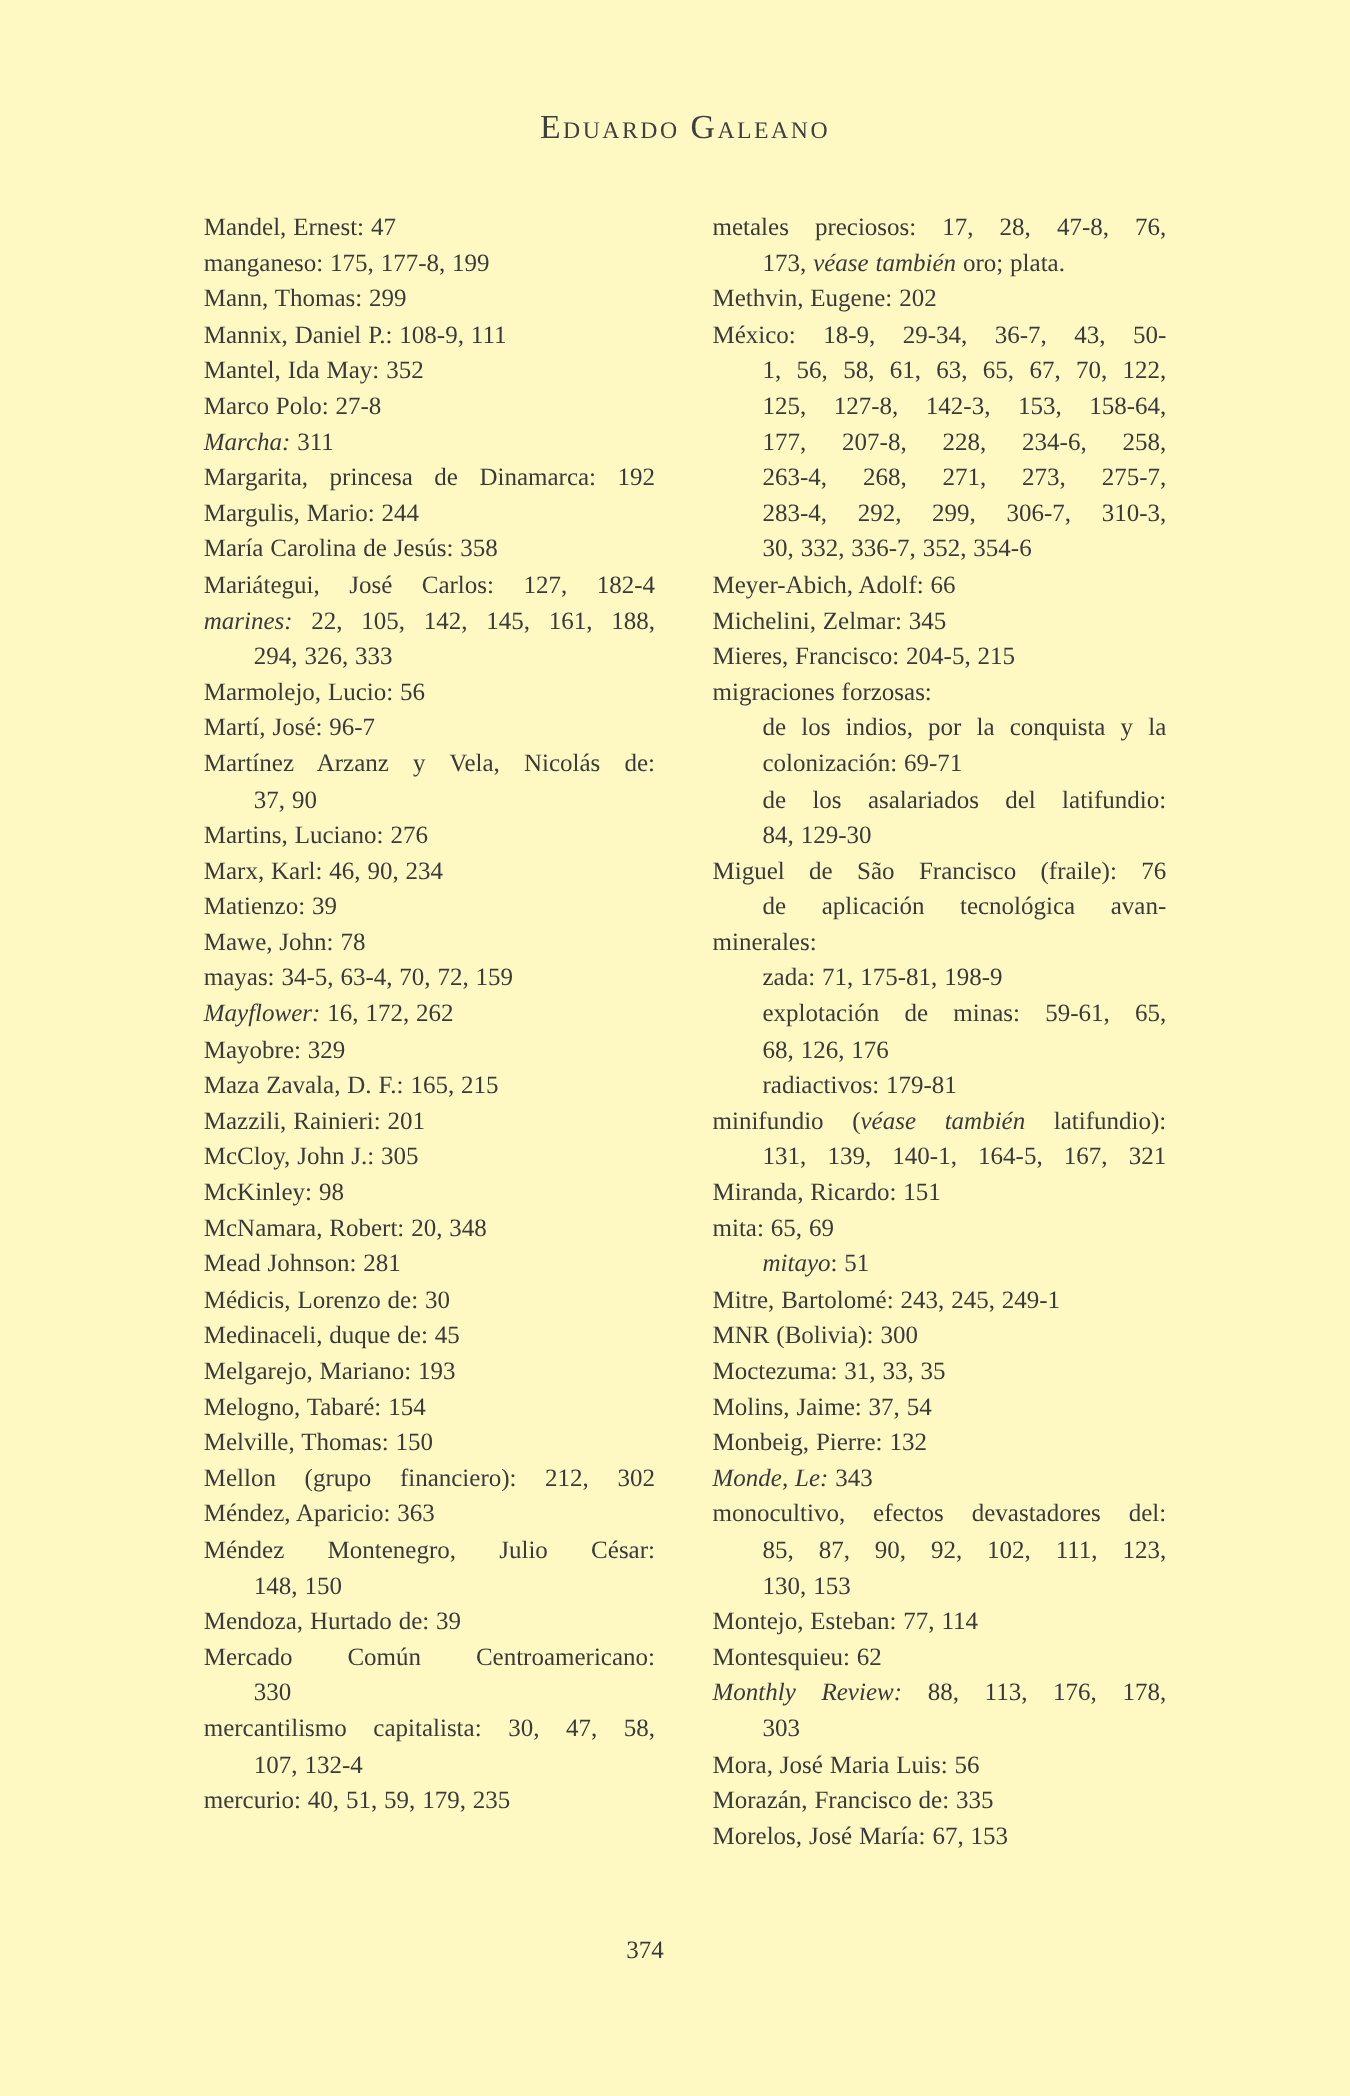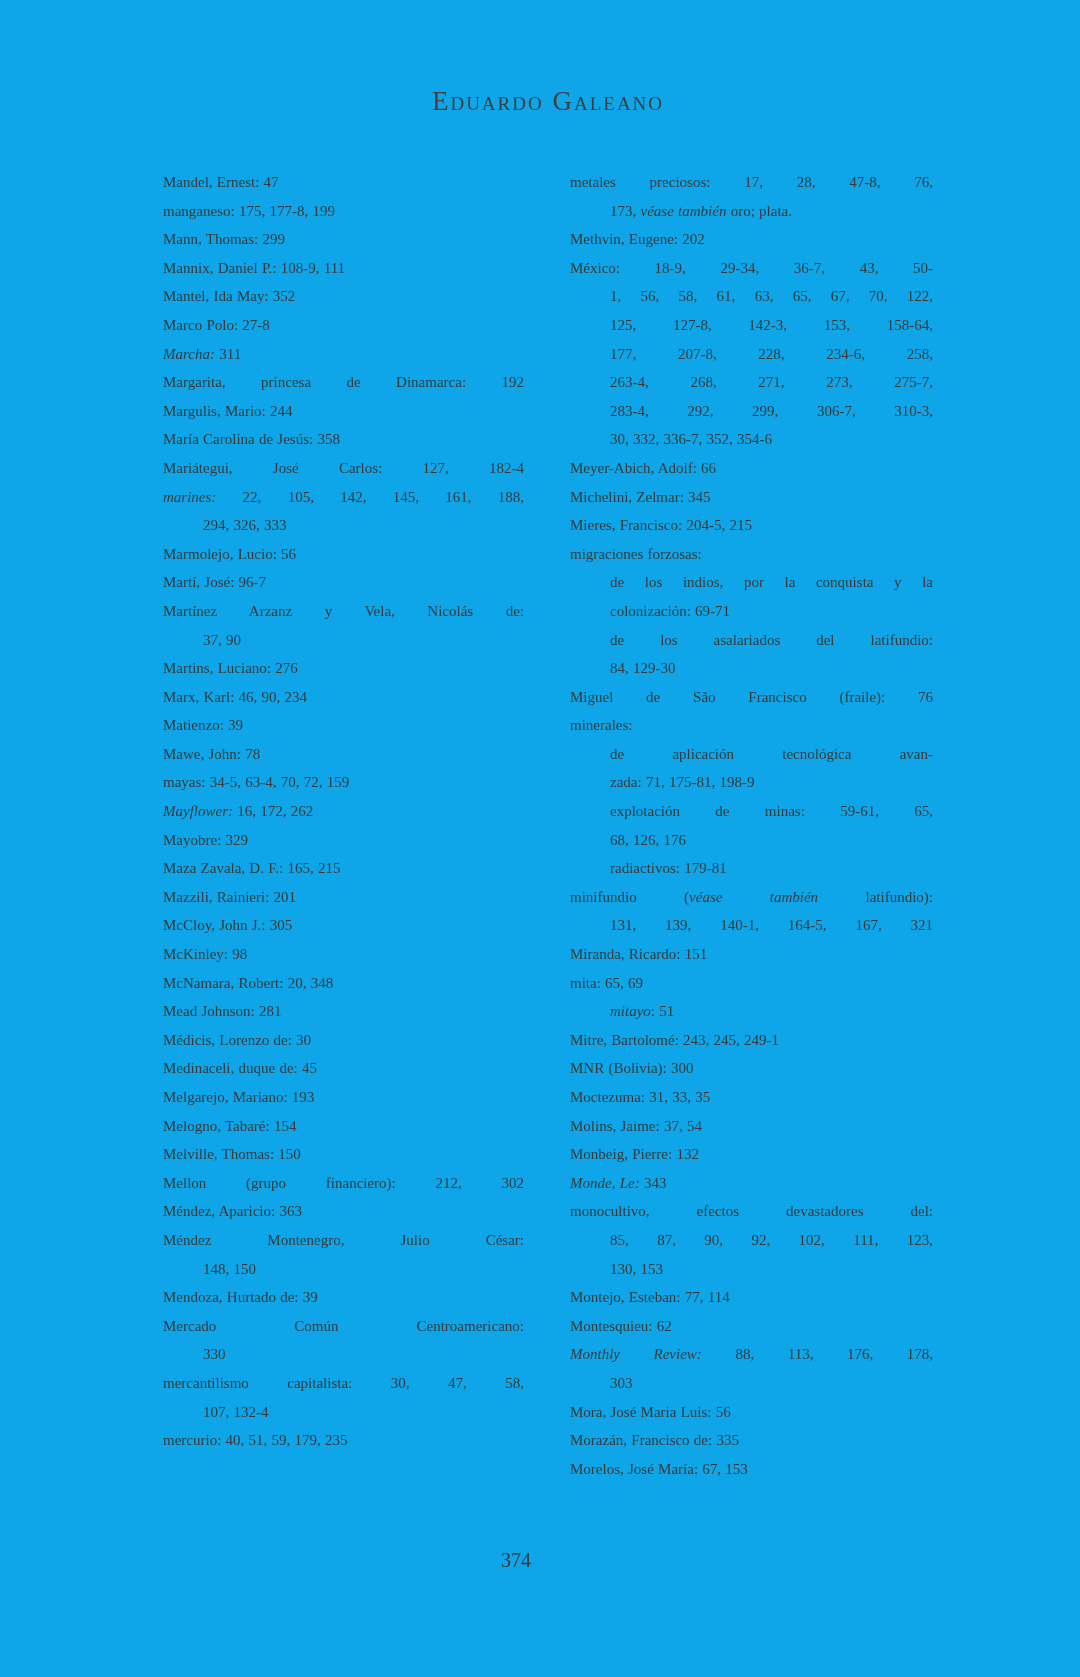--- a/index.html
+++ b/index.html
@@ -11,7 +11,7 @@
     position: relative;
     width: 1080px;
     height: 1677px;
-    background: #0ea5e9;
+    background: #fef9c3;
     font-family: "Liberation Serif", serif;
     color: #3a3a3a;
     overflow: hidden;

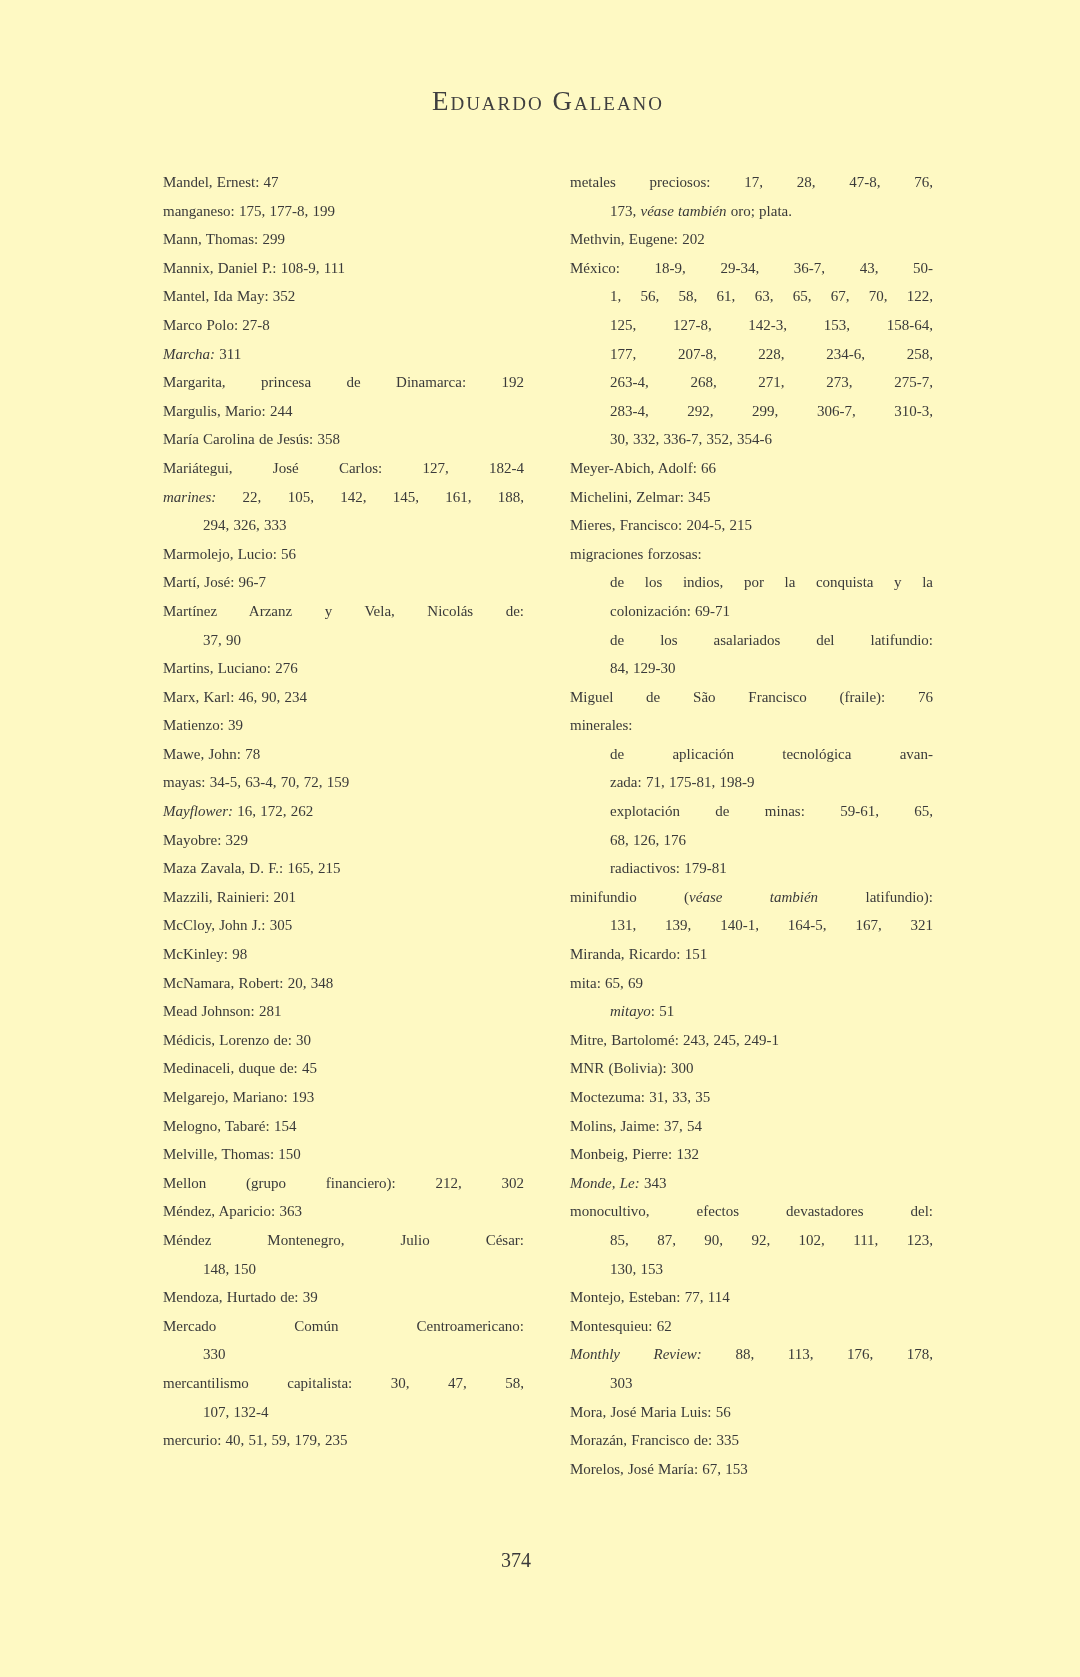--- a/index.html
+++ b/index.html
@@ -30,7 +30,7 @@
   .col {
     position: absolute;
     top: 168px;
-    font-size: 15px;
+    font-size: 20px;
     line-height: 28.6px;
     word-spacing: 0.5px;
   }

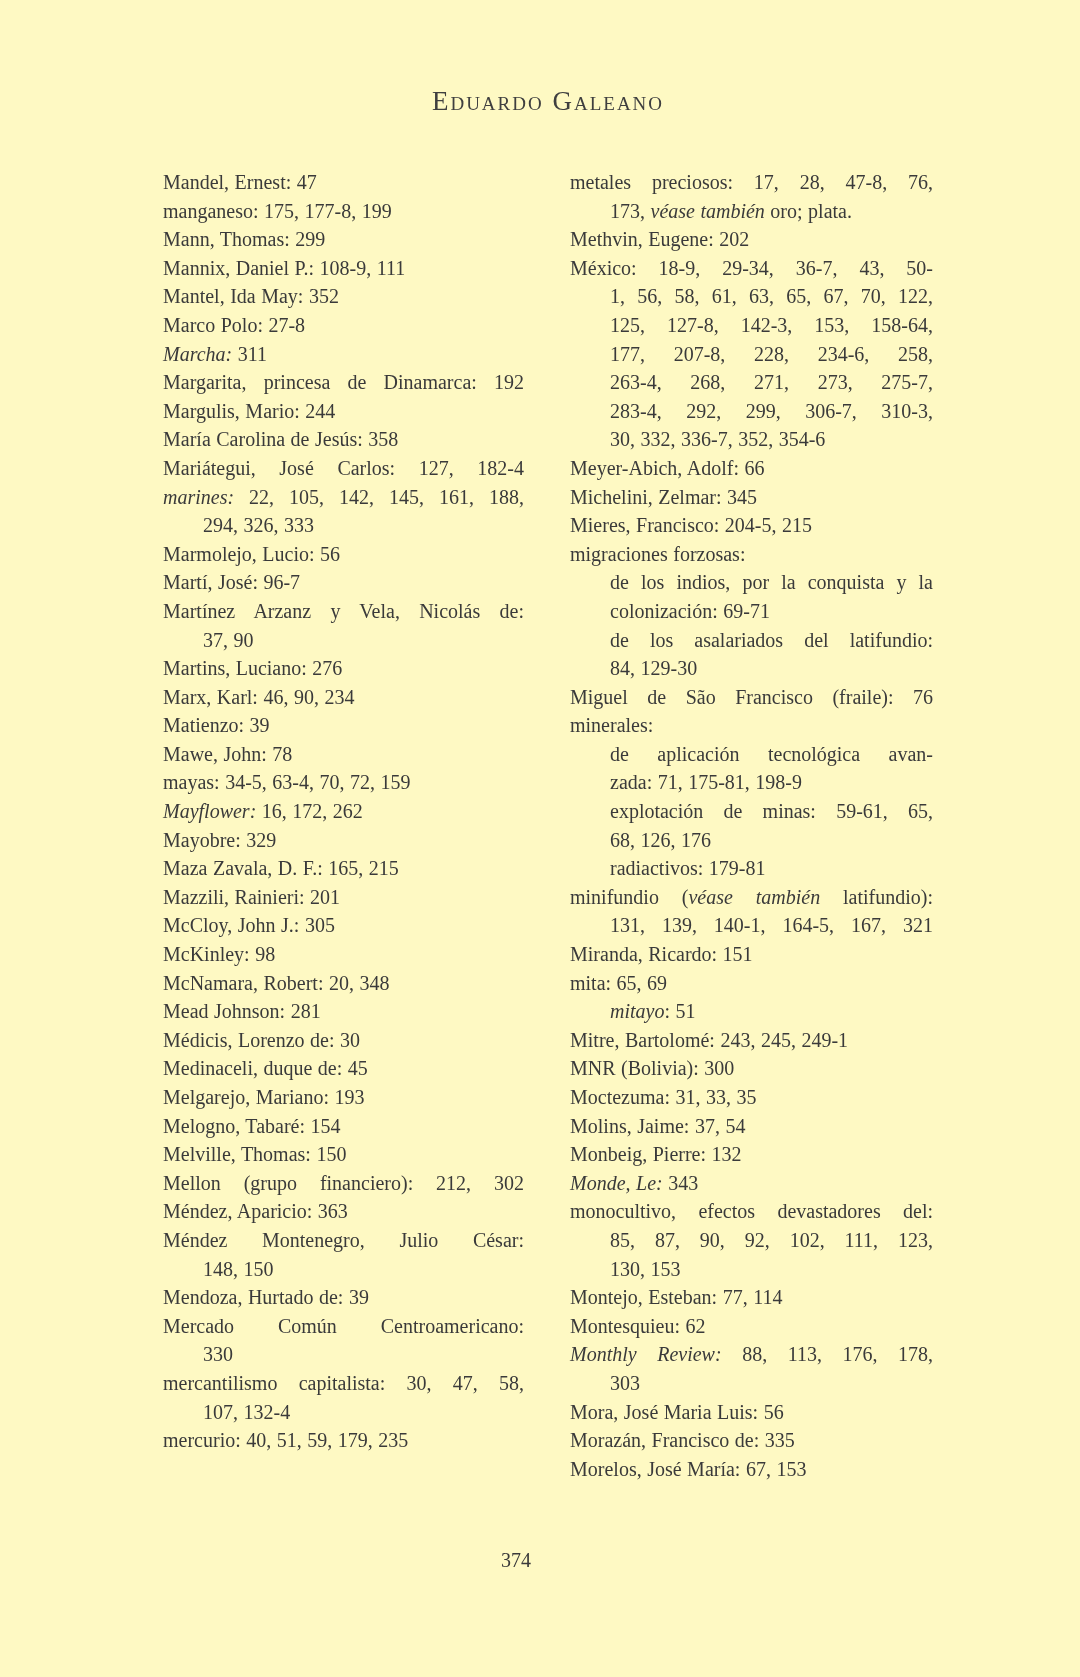--- a/index.html
+++ b/index.html
@@ -128,8 +128,8 @@
       <div class="line ind just"><span>de los asalariados del latifundio:</span></div>
       <div class="line ind"><span>84, 129-30</span></div>
       <div class="line just"><span>Miguel de São Francisco (fraile): 76</span></div>
+      <div class="line ind just"><span>de aplicación tecnológica avan-</span></div>
       <div class="line"><span>minerales:</span></div>
-      <div class="line ind just"><span>de aplicación tecnológica avan-</span></div>
       <div class="line ind"><span>zada: 71, 175-81, 198-9</span></div>
       <div class="line ind just"><span>explotación de minas: 59-61, 65,</span></div>
       <div class="line ind"><span>68, 126, 176</span></div>

